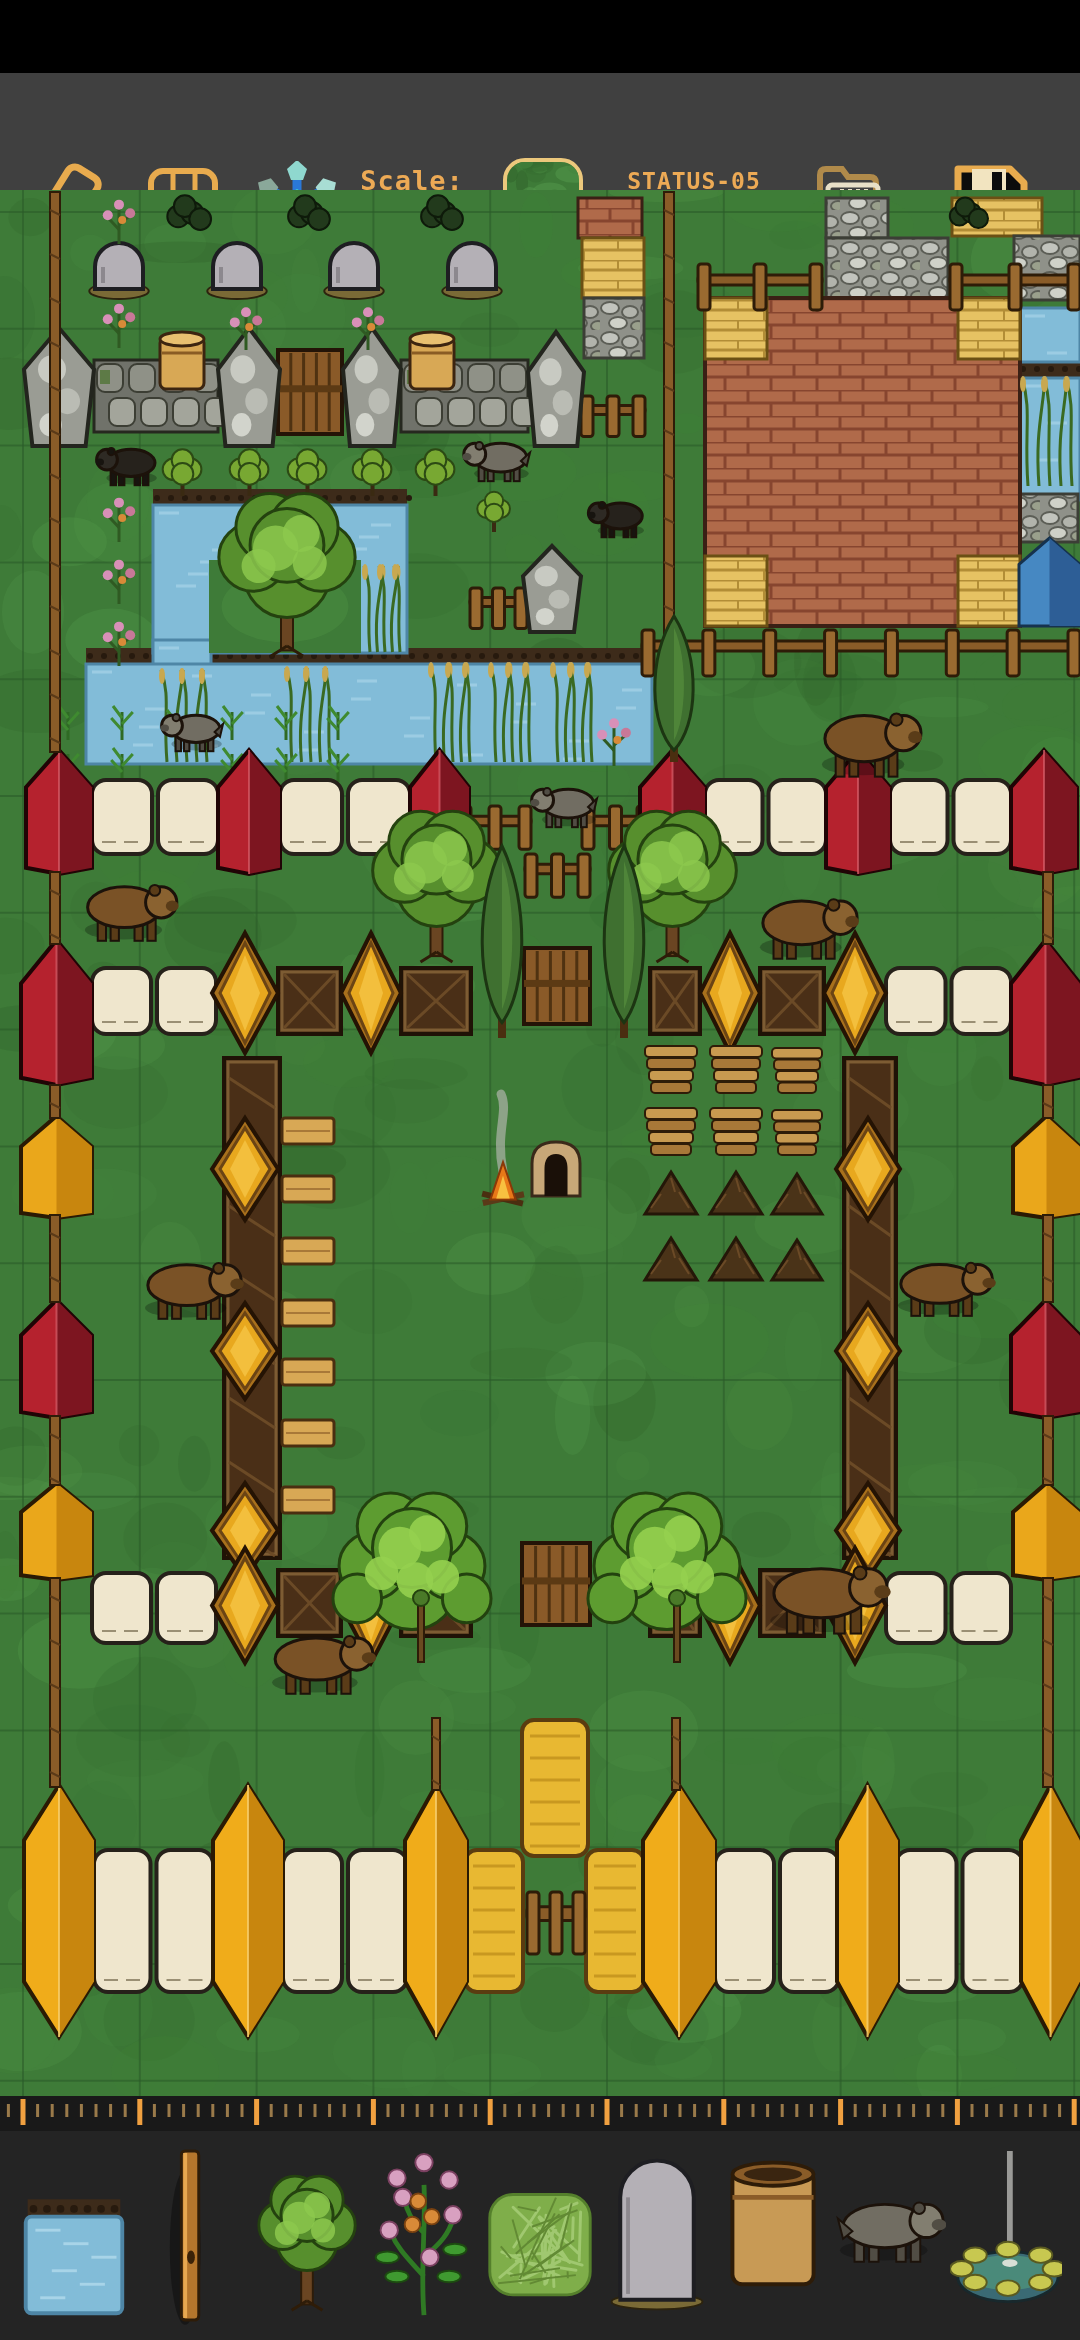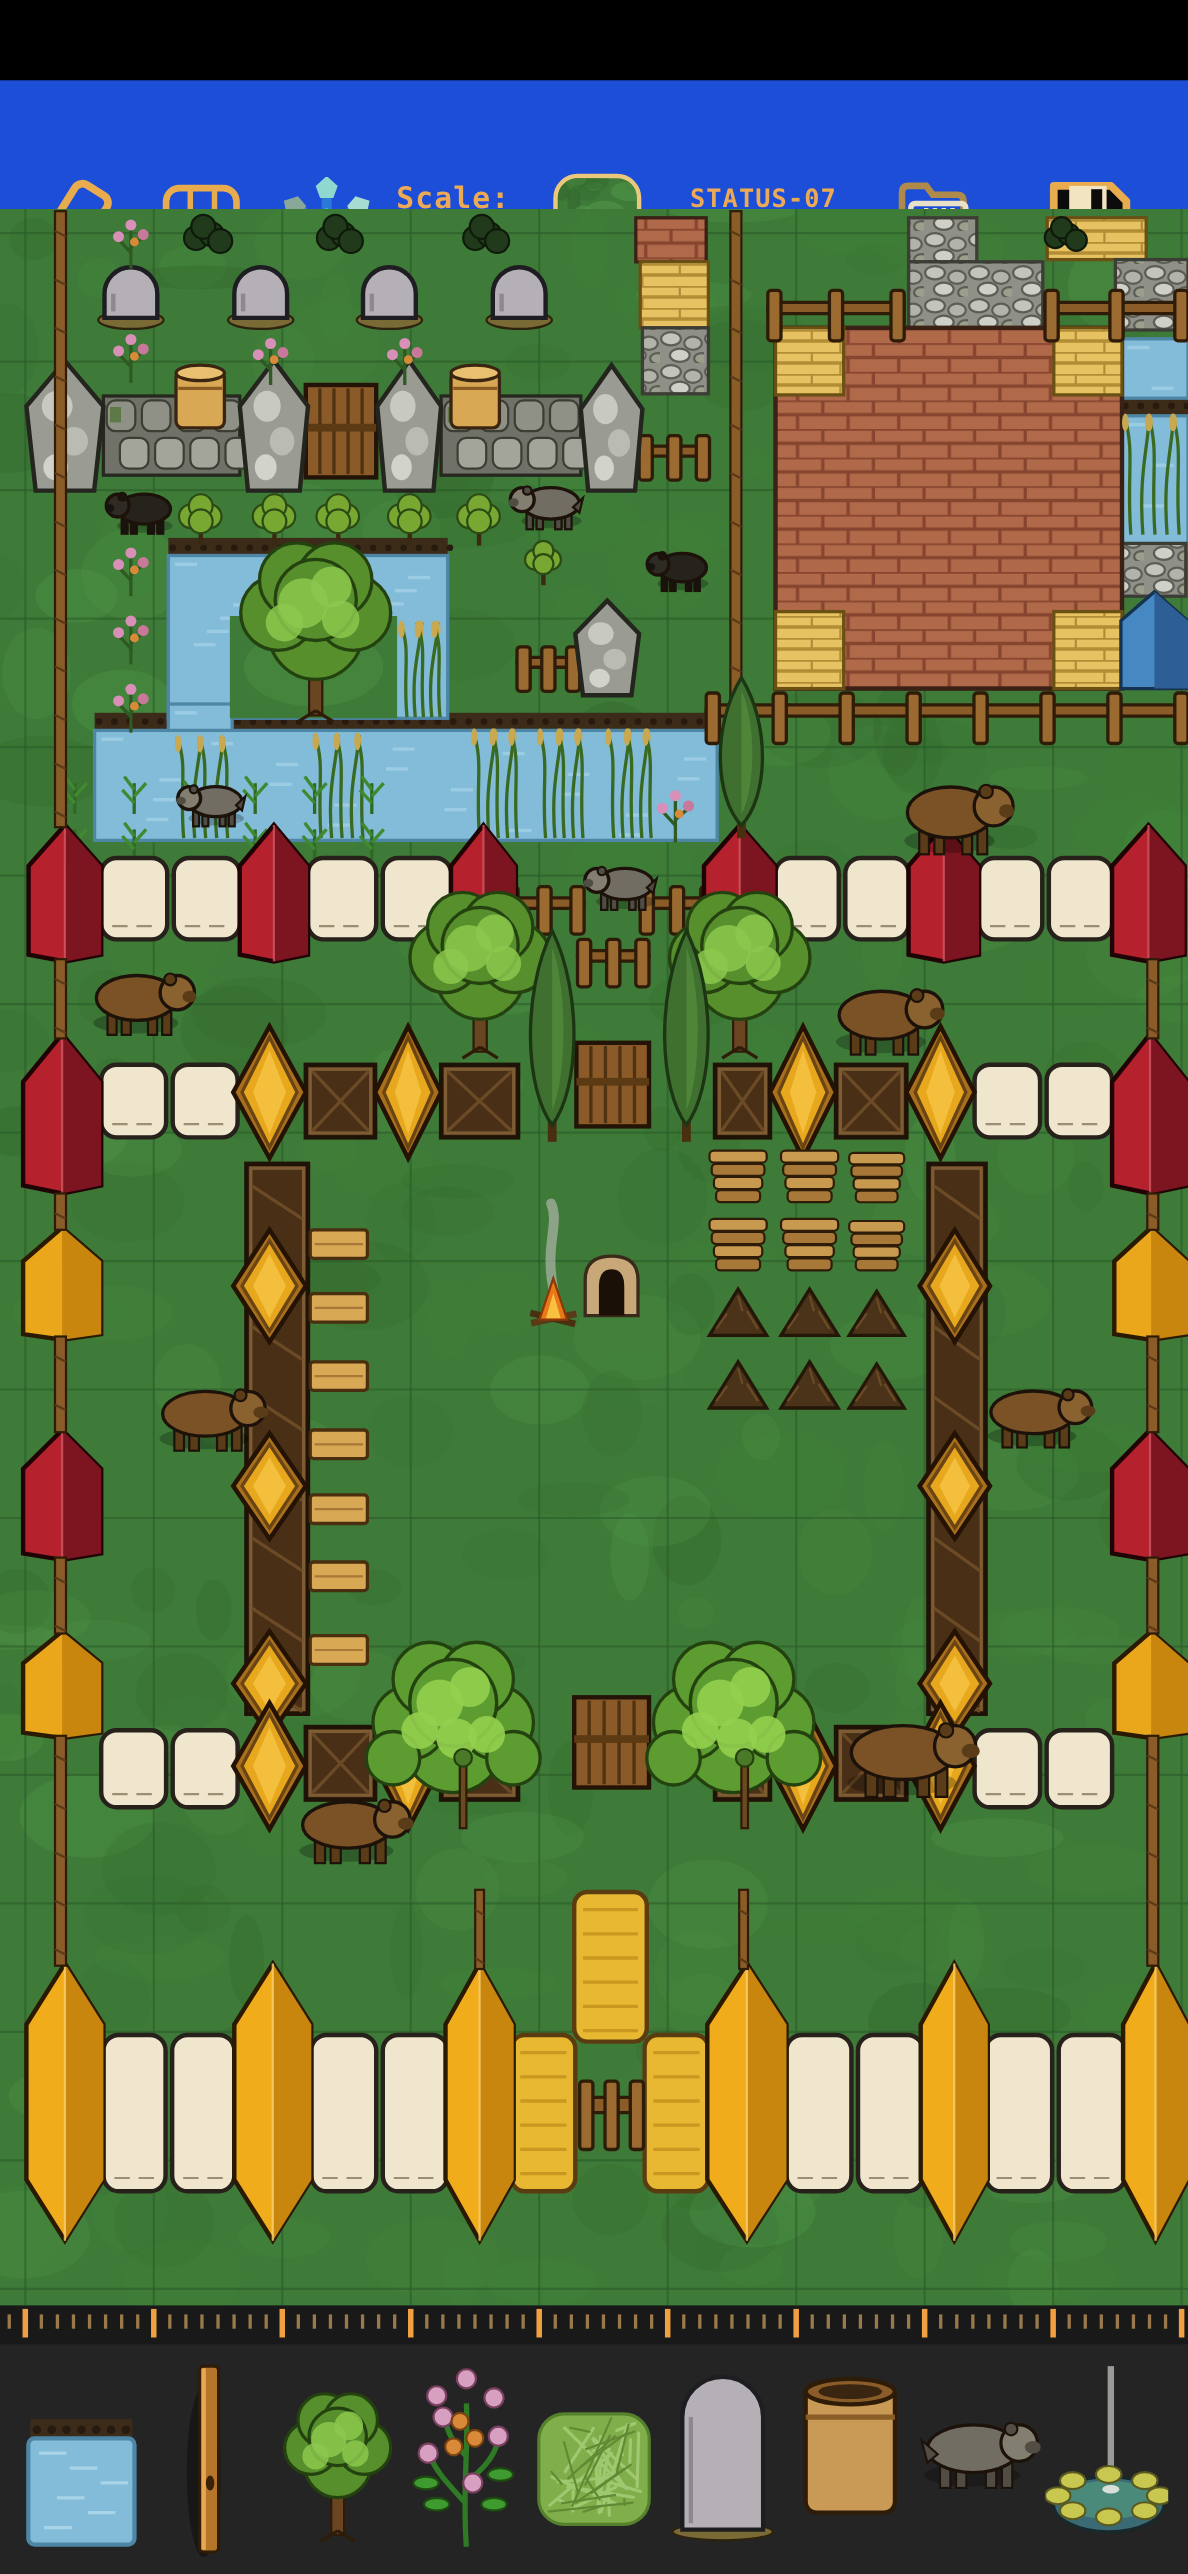--- a/index.html
+++ b/index.html
@@ -5,7 +5,7 @@
   html,body{margin:0;padding:0;background:#000;}
   body{width:1080px;height:2340px;position:relative;font-family:"DejaVu Sans Mono",monospace;overflow:hidden;}
   #status-bar{position:absolute;left:0;top:0;width:1080px;height:73px;background:#000;}
-  #toolbar{position:absolute;left:0;top:73px;width:1080px;height:117px;background:#1d4ed8;}
+  #toolbar{position:absolute;left:0;top:73px;width:1080px;height:117px;background:#404040;}
   .tbtn{position:absolute;display:flex;align-items:center;justify-content:center;}
   .tb-text{position:absolute;color:#edaa55;font-weight:bold;text-align:center;line-height:1.45;letter-spacing:1px;}
   #scale-block{left:352px;top:88px;width:120px;font-size:27px;}

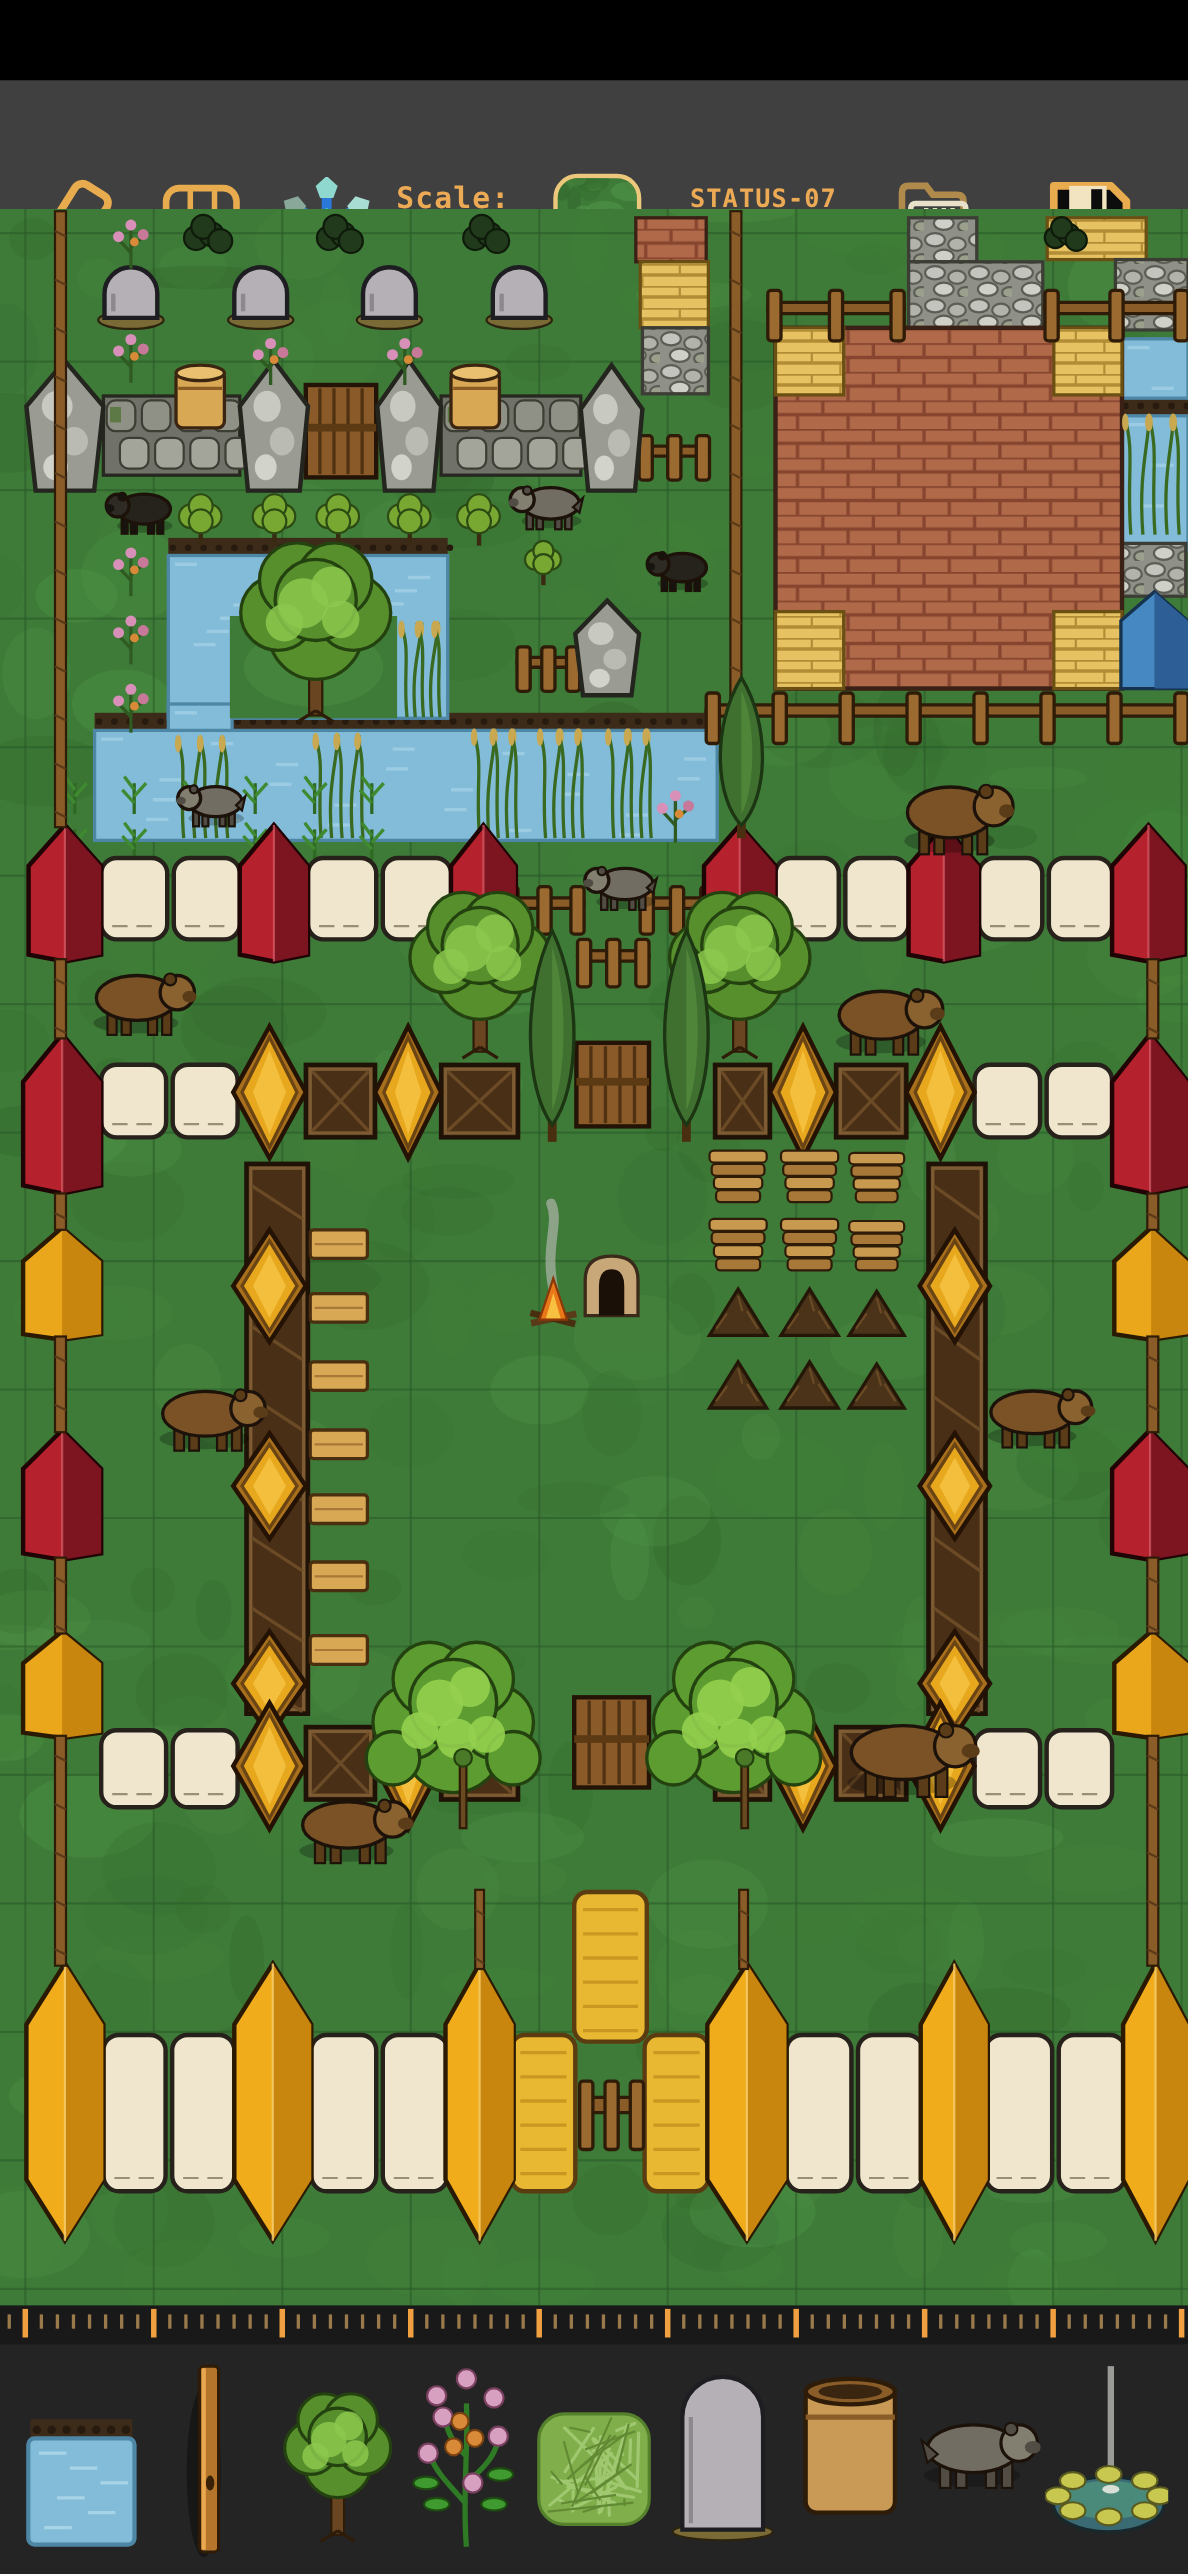--- a/index.html
+++ b/index.html
@@ -89,7 +89,7 @@
       </svg>
     </div>
   <div class="tb-text" id="status-block">
-    <div>STATUS-07</div>
+    <div>STATUS-05</div>
     <div>ver 1.1.2 beta</div>
   </div>
   <div class="tbtn" id="btn-folder" style="left: 812px; top: 88px;">

